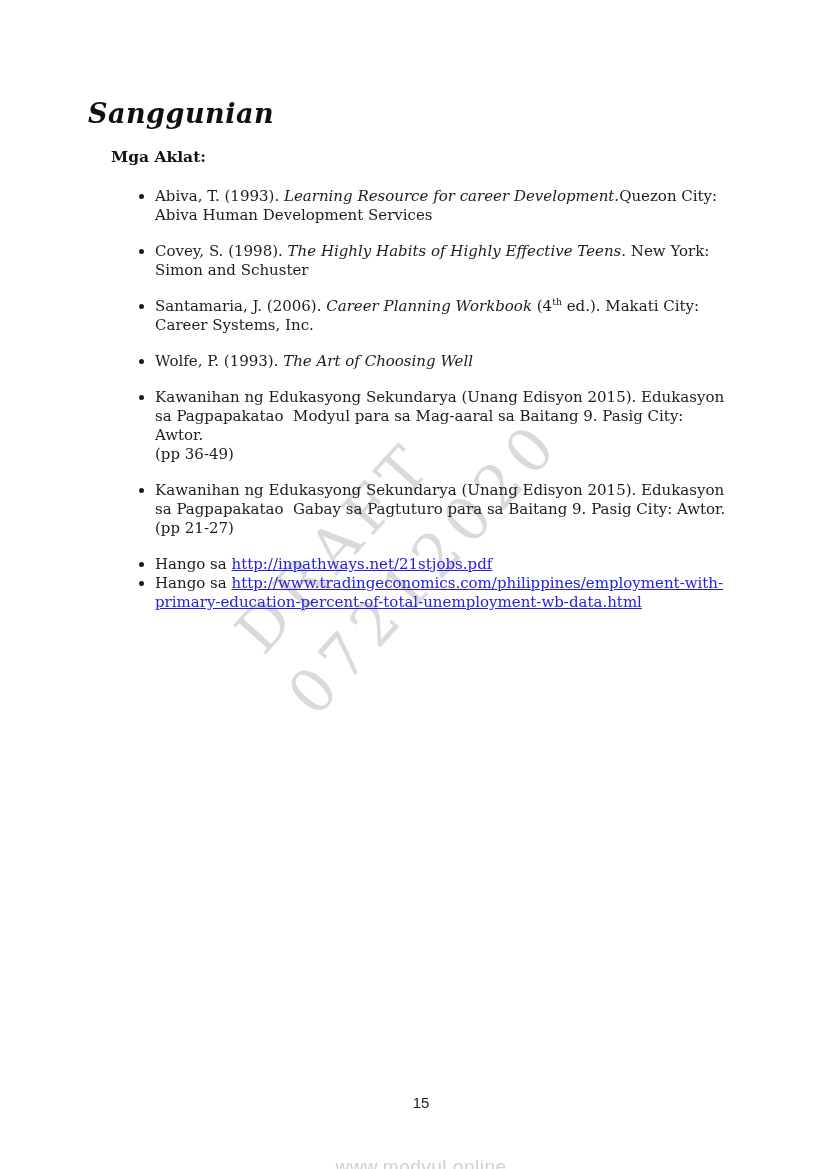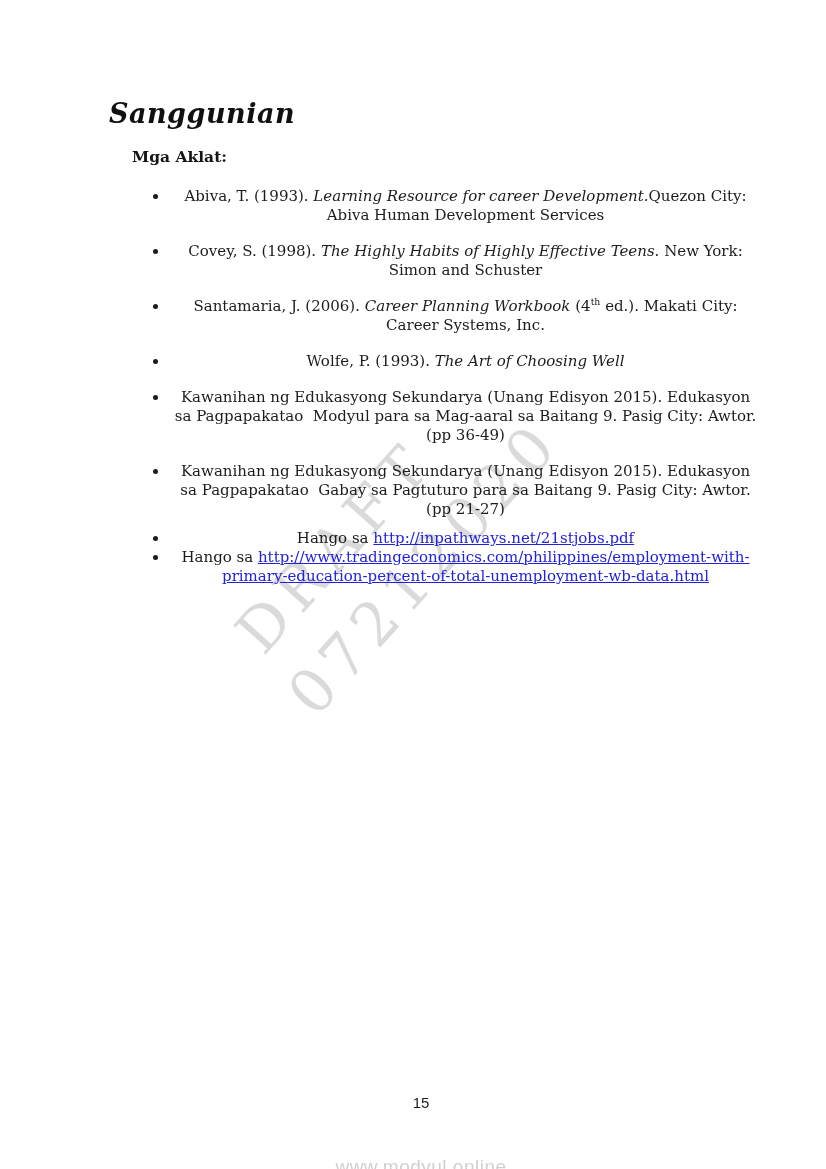--- a/index.html
+++ b/index.html
@@ -34,7 +34,7 @@
   .content {
     position: absolute;
     z-index: 1;
-    left: 132px;
+    left: 111px;
     top: 97px;
     width: 640px;
   }

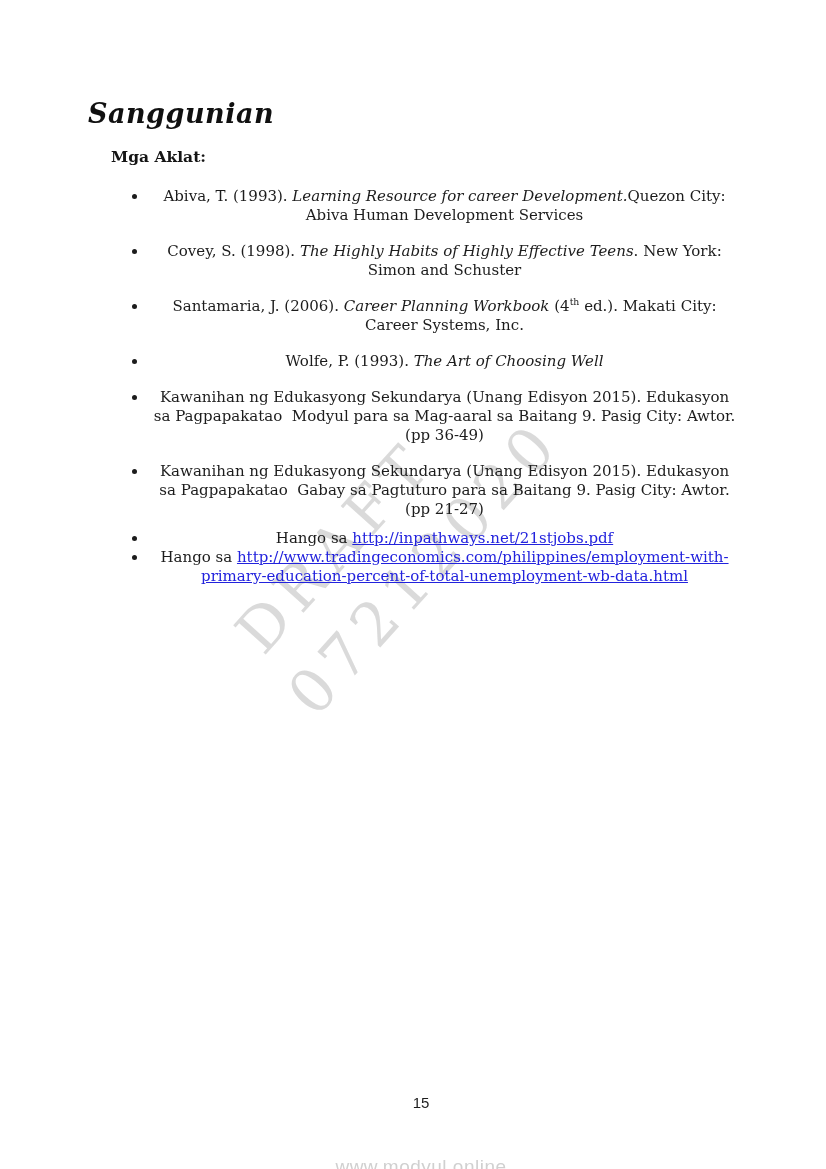--- a/index.html
+++ b/index.html
@@ -56,10 +56,9 @@
   }
   .section:first-of-type .section-heading { margin-top: 16px; }
   ul.ref-list {
-    margin: 10px;
+    margin: 17px;
     padding: 0 0 0 27px;
     list-style: disc outside;
-    text-align: center;
   }
   ul.ref-list li {
     font-size: 15px;

